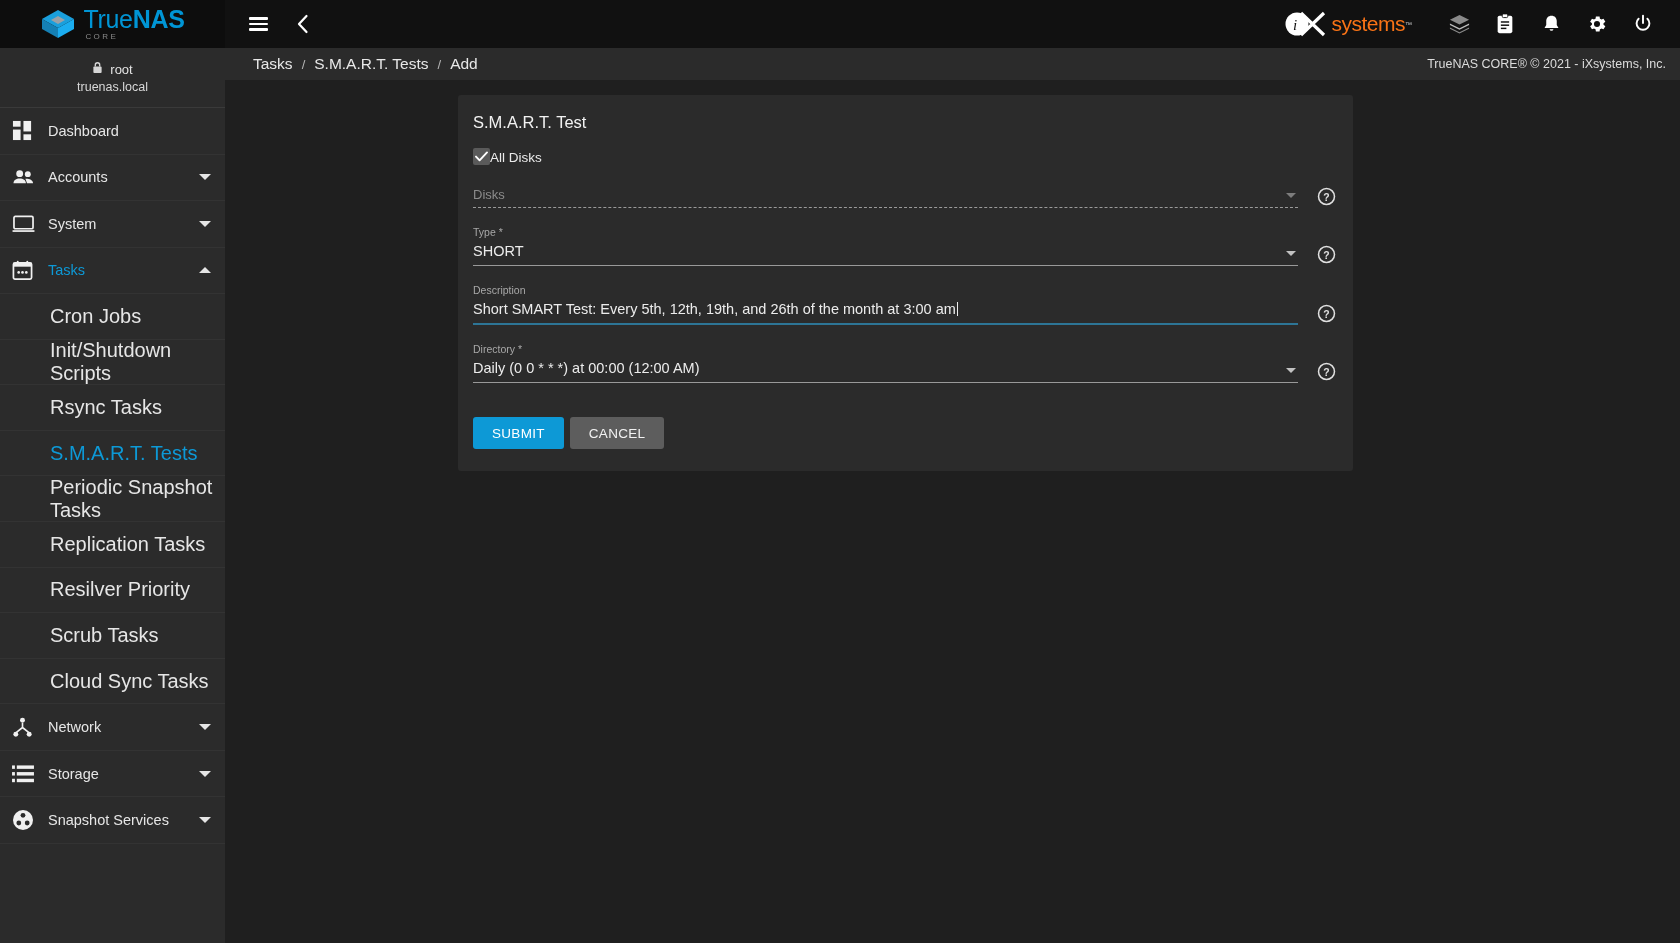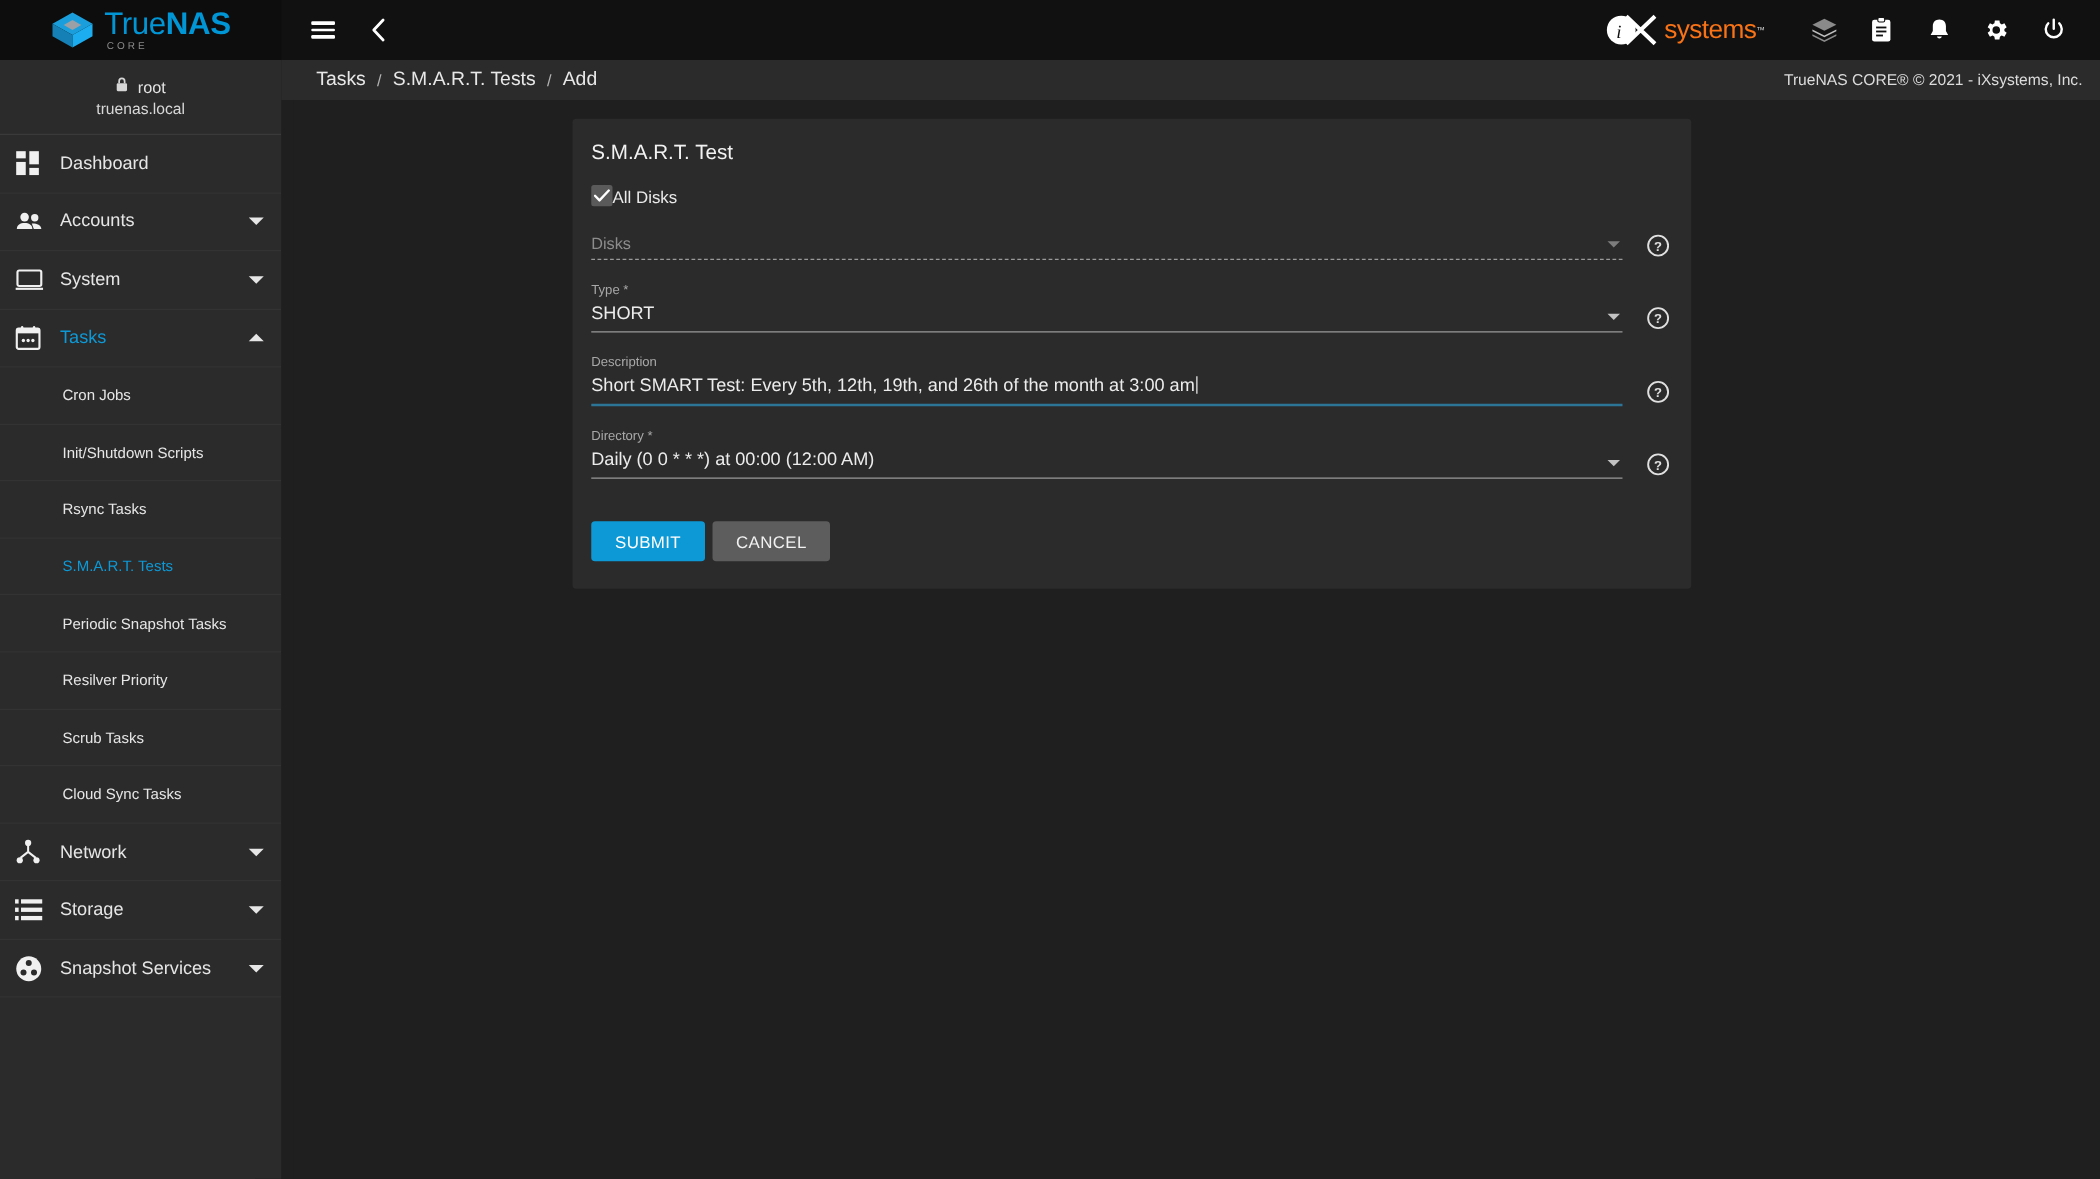--- a/index.html
+++ b/index.html
@@ -95,7 +95,7 @@
     border-bottom: 1px solid #333333;
     cursor: pointer;
   }
-  .nav-sub .nav-label { font-size: 12px; }
+  .nav-sub .nav-label { font-size: 20px; }
   .nav-sub.active .nav-label { color: #0d99d6; }
 
   

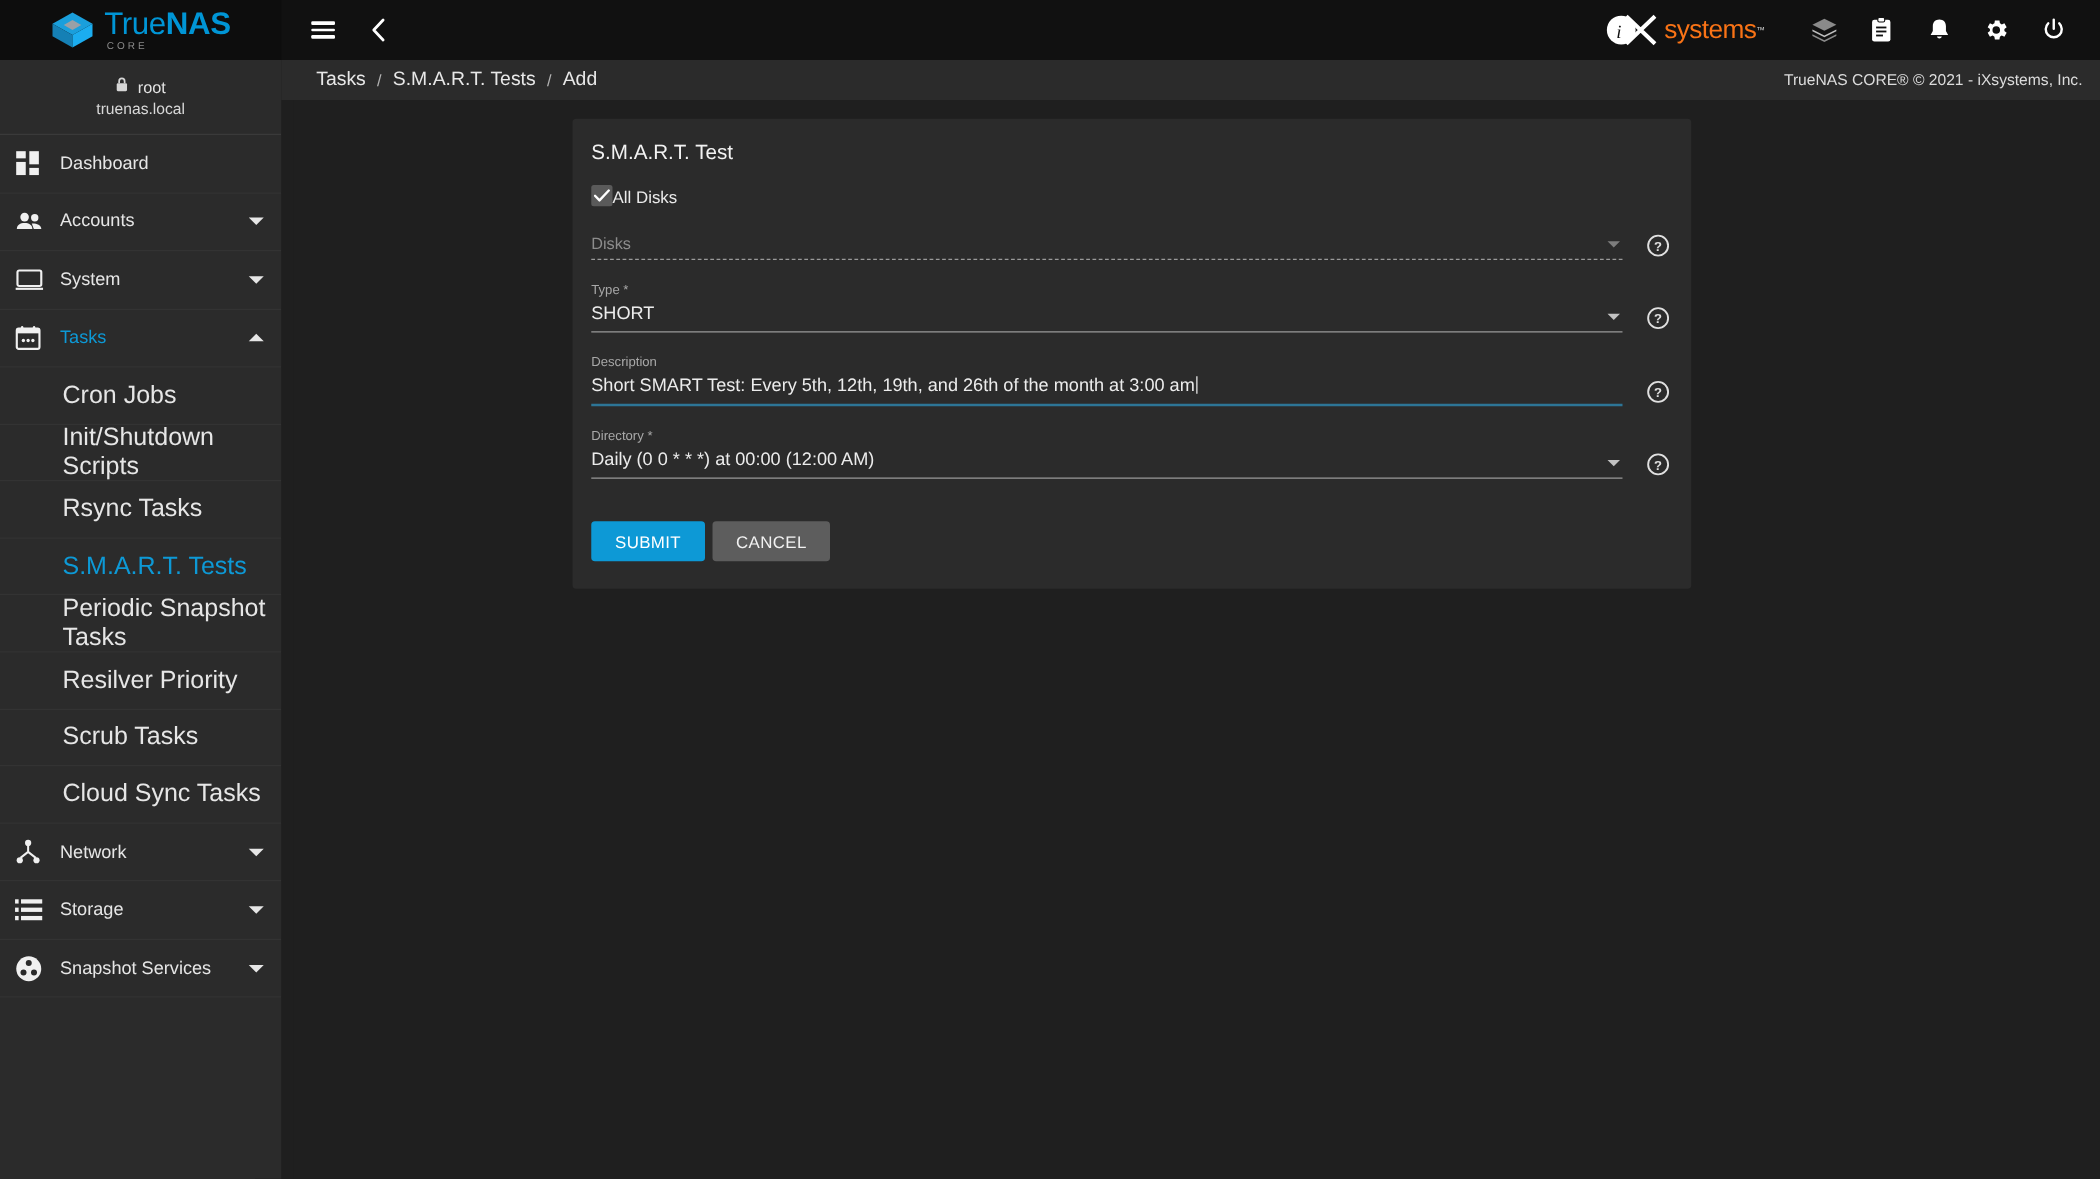--- a/index.html
+++ b/index.html
@@ -340,6 +340,9 @@
     <span class="nav-label">Periodic Snapshot Tasks</span>
   </div>
   <div class="nav-sub">
+    <span class="nav-label">Replication Tasks</span>
+  </div>
+  <div class="nav-sub">
     <span class="nav-label">Resilver Priority</span>
   </div>
   <div class="nav-sub">

